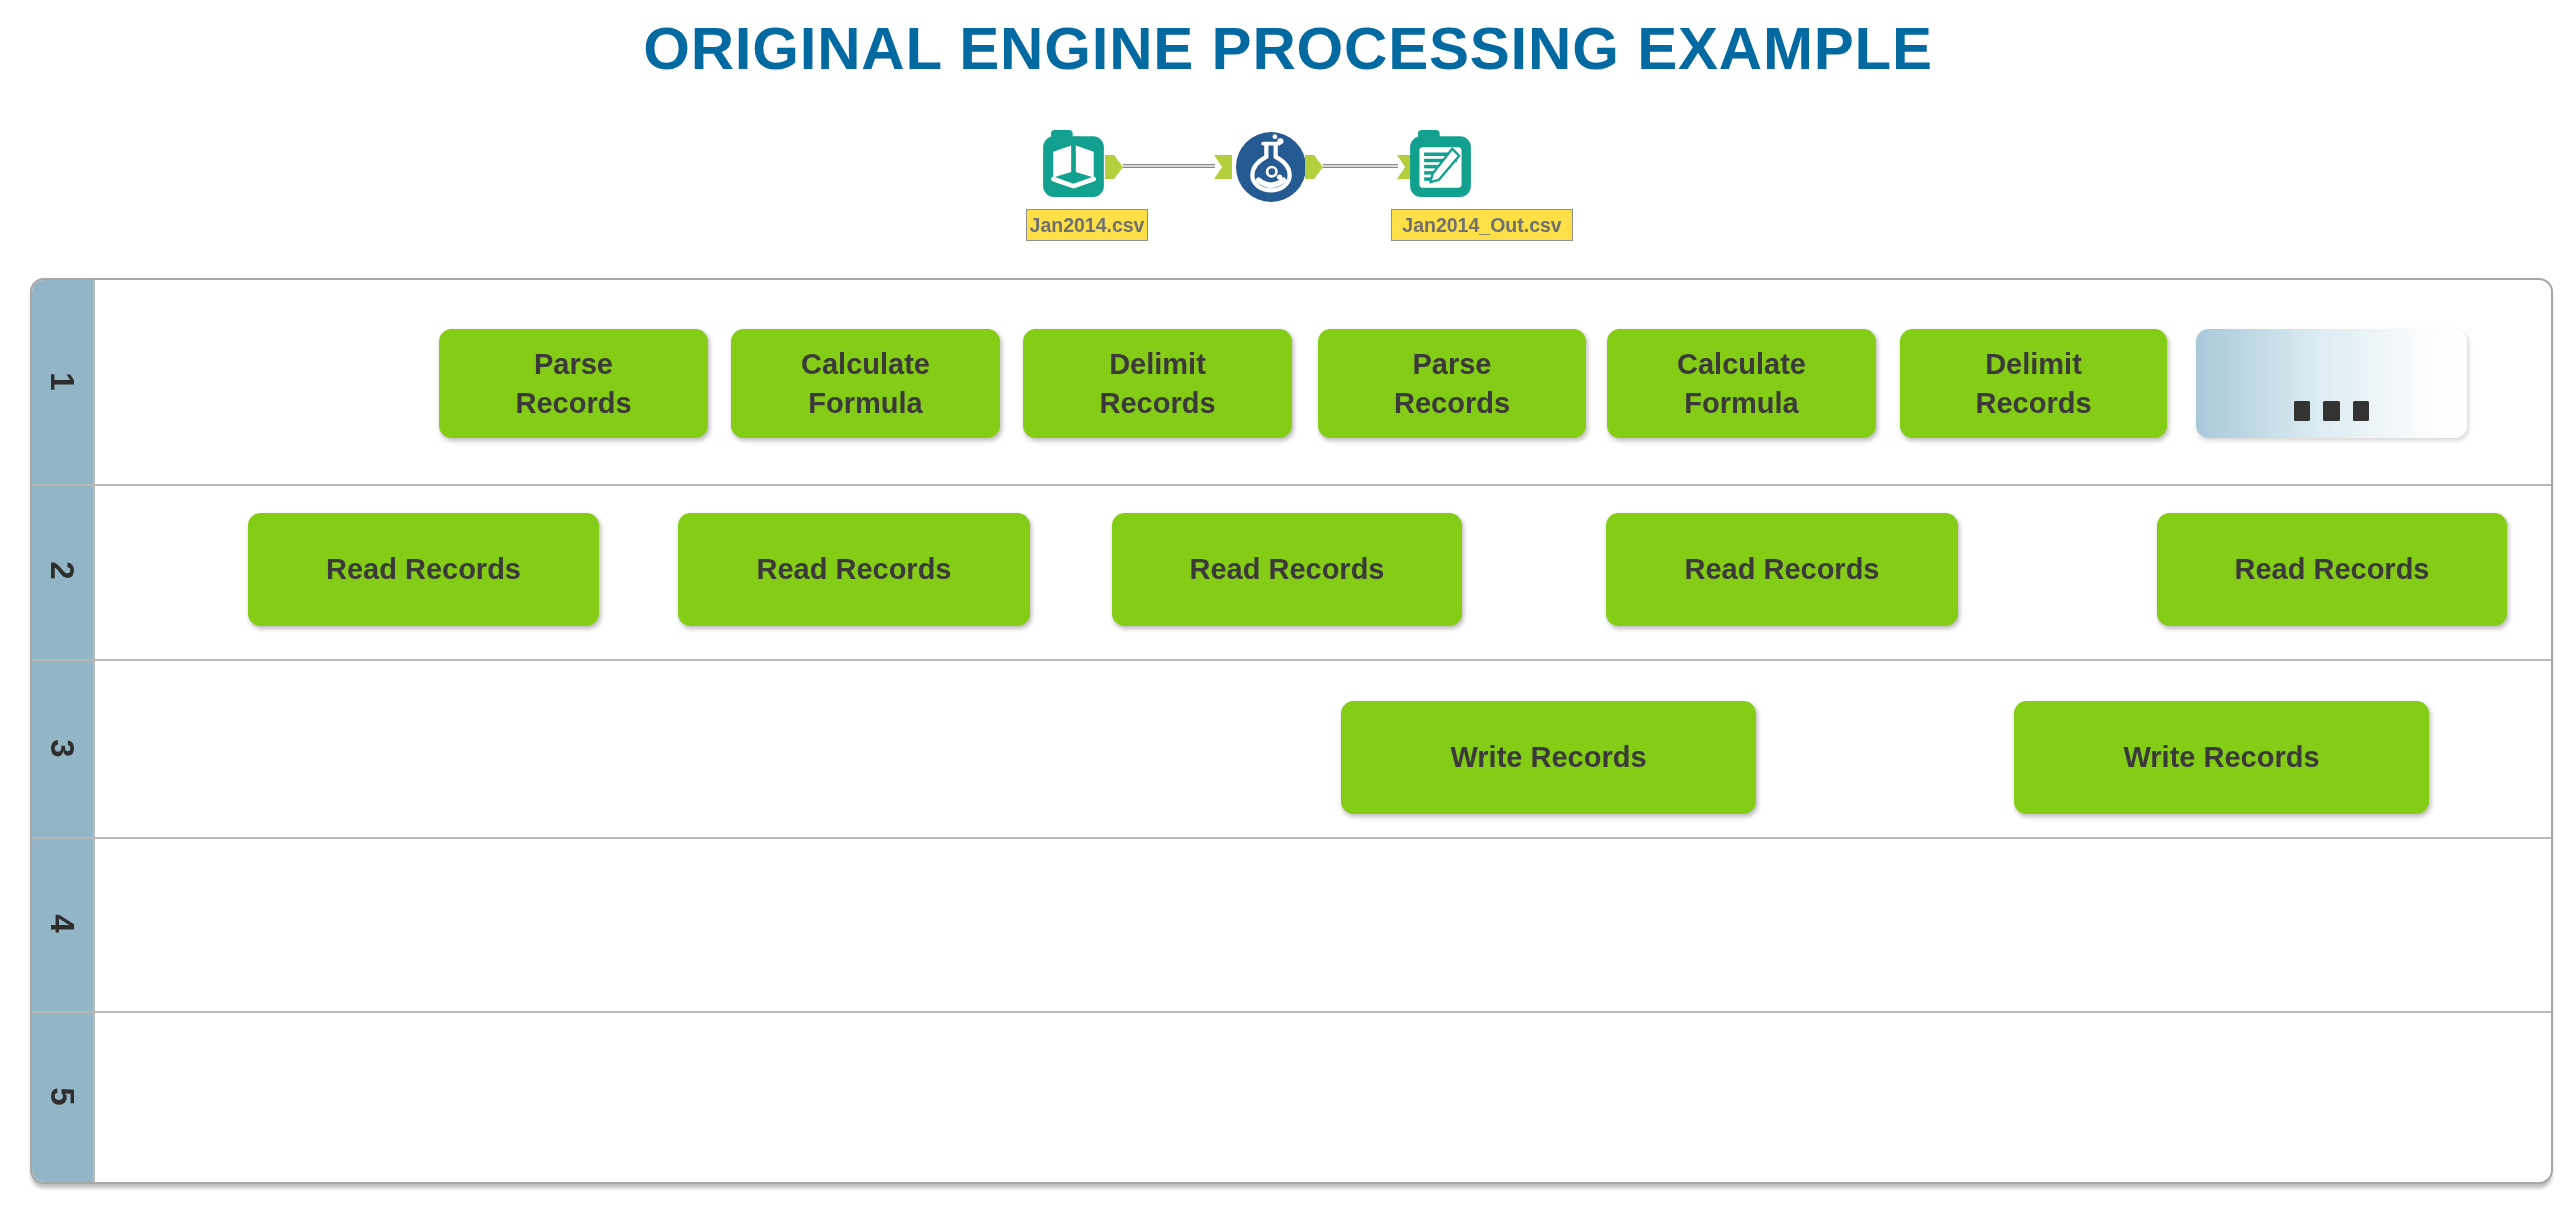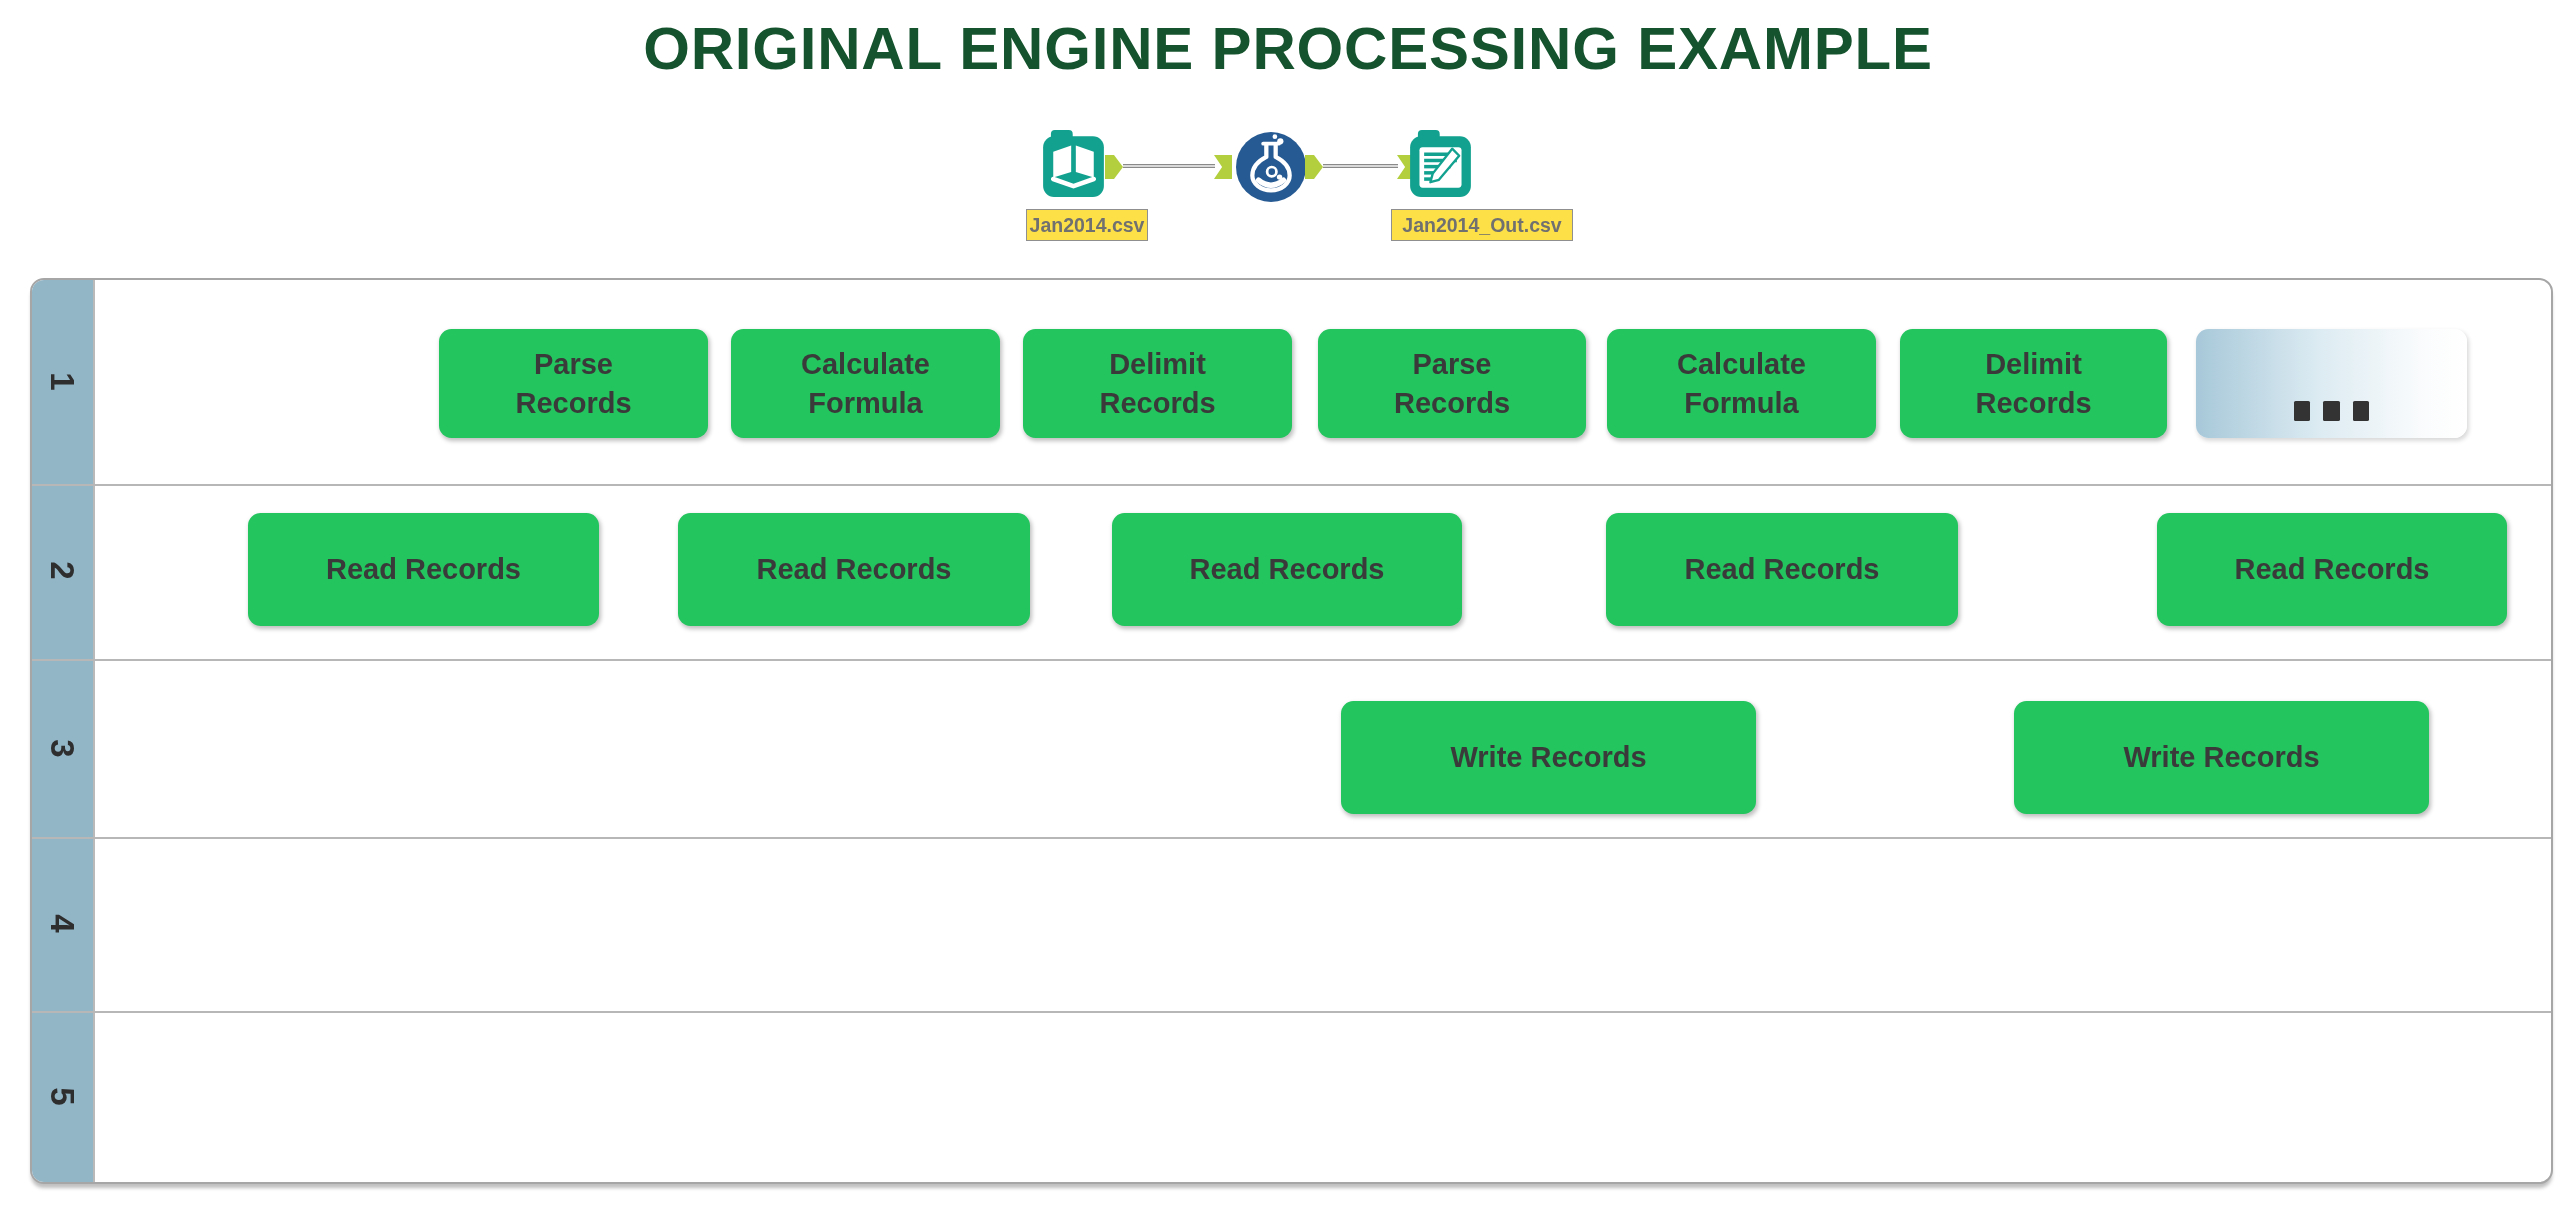--- a/index.html
+++ b/index.html
@@ -11,7 +11,7 @@
   .page-title{
     position:absolute;top:12.5px;left:0;width:100%;margin:0;
     text-align:center;font-size:60px;line-height:72px;font-weight:700;
-    color:#14532d;letter-spacing:0.8px;
+    color:#0369a1;letter-spacing:0.8px;
   }
   
   .wf{position:absolute;}

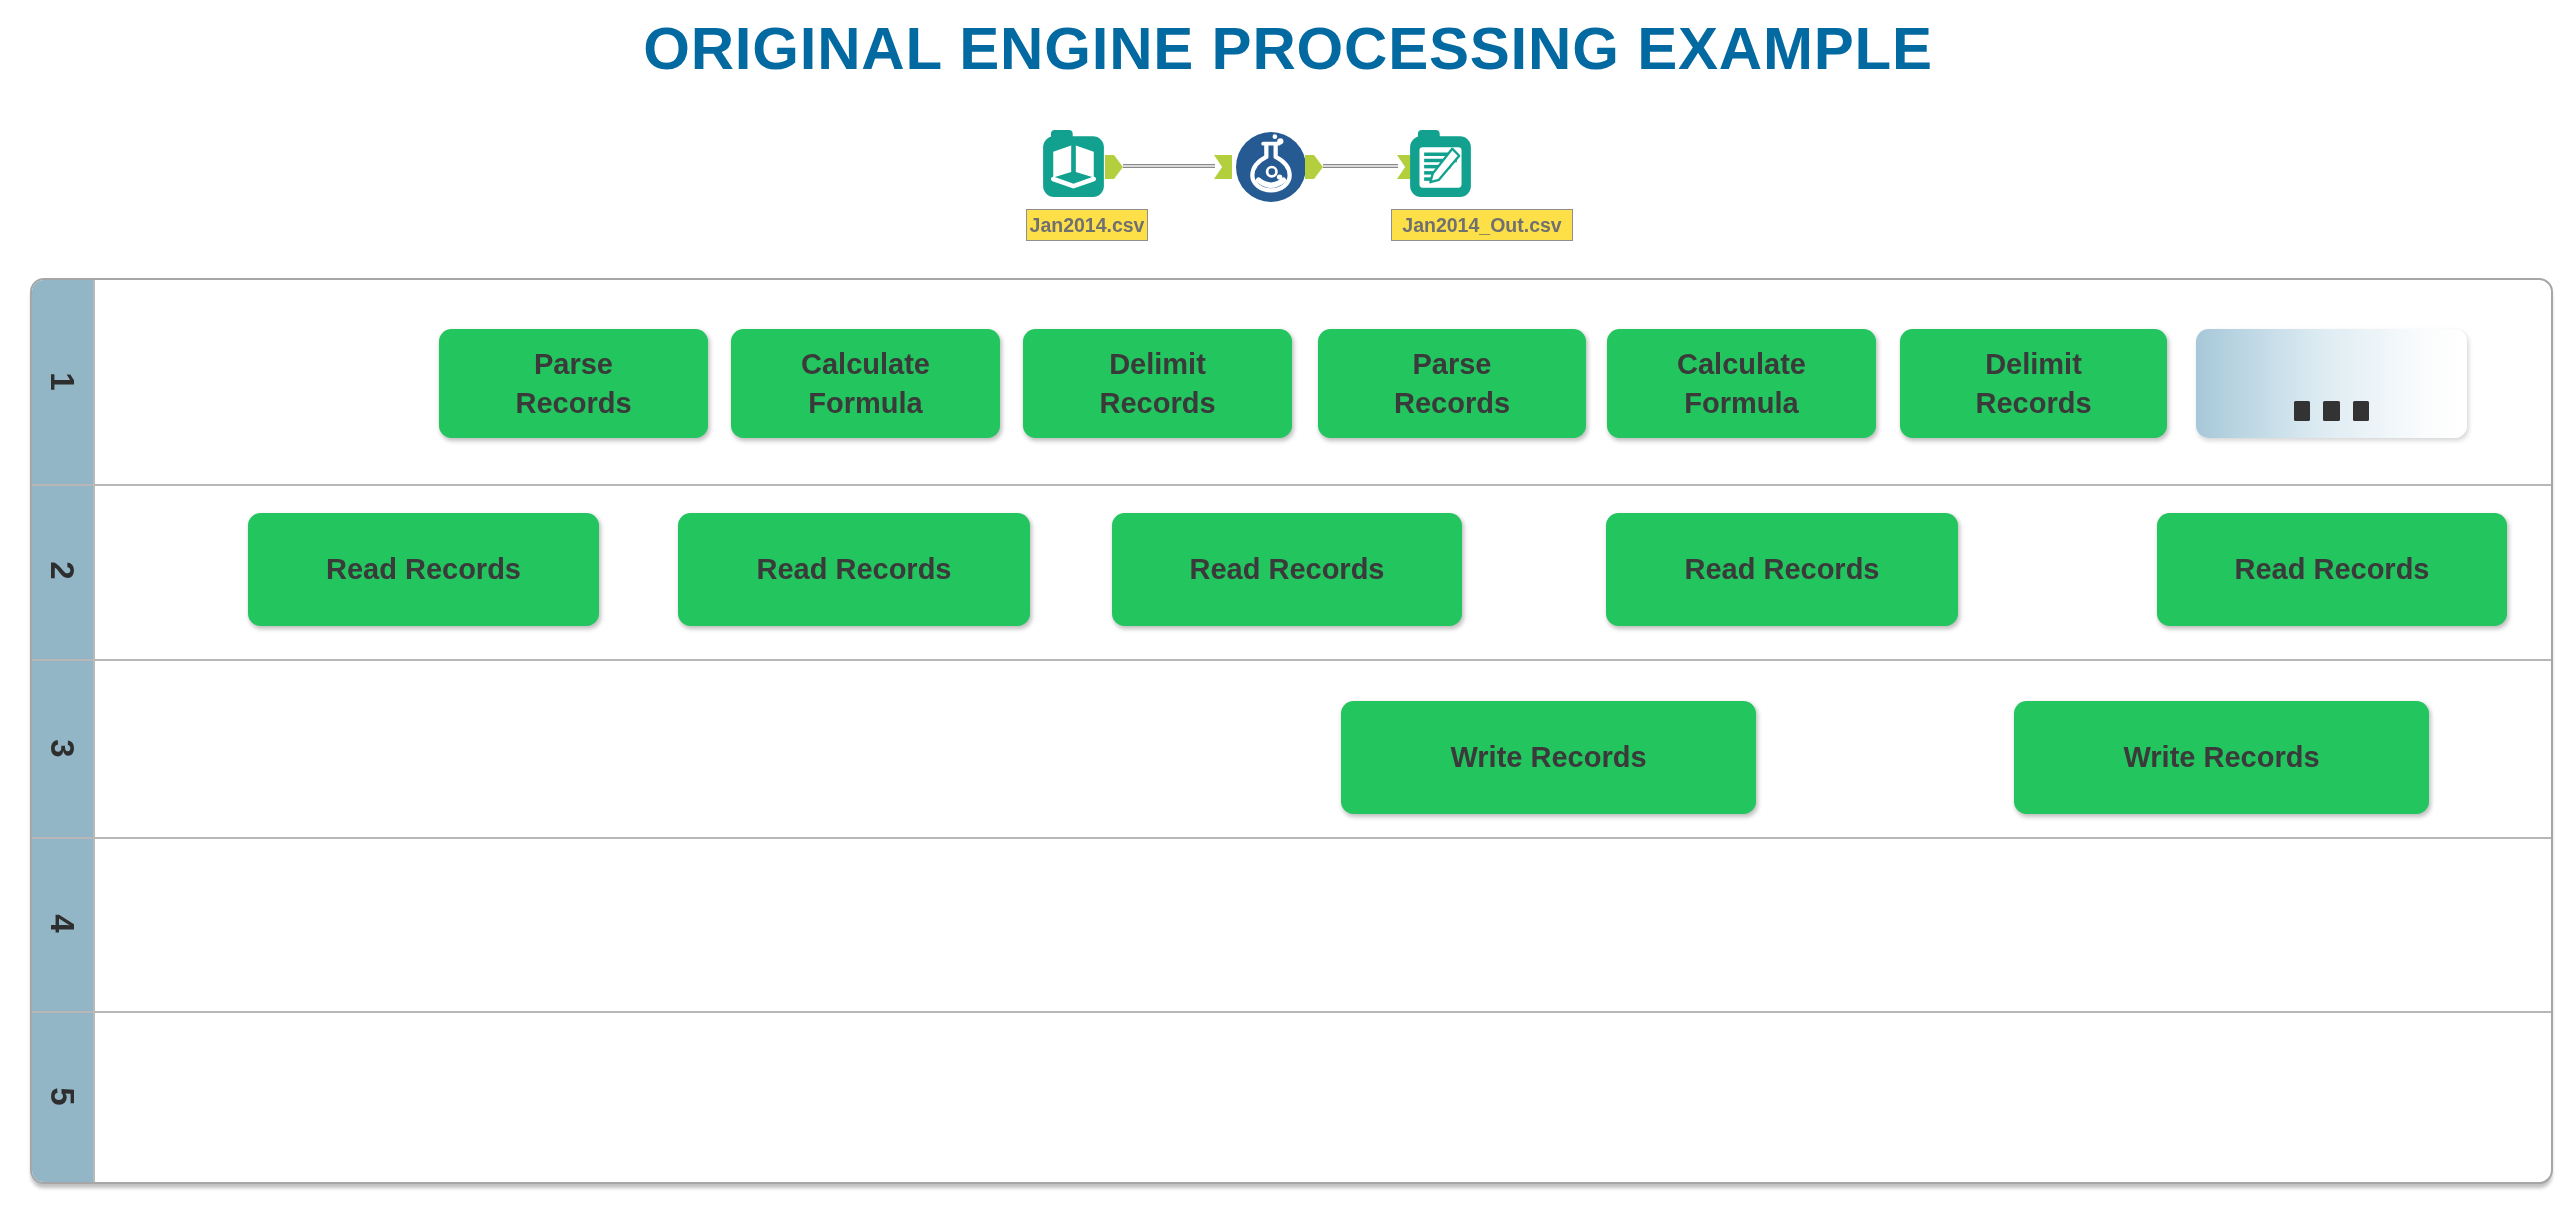--- a/index.html
+++ b/index.html
@@ -51,7 +51,7 @@
     transform:rotate(90deg);
   }
   .pbox{
-    position:absolute;background:#22c55e;border-radius:12.5px;
+    position:absolute;background:#84cc16;border-radius:12.5px;
     box-shadow:1.6px 2.3px 4.7px rgba(0,0,0,.25);
     display:flex;align-items:center;justify-content:center;text-align:center;
     color:#3a3a3a;font-weight:700;font-size:29px;line-height:39px;

